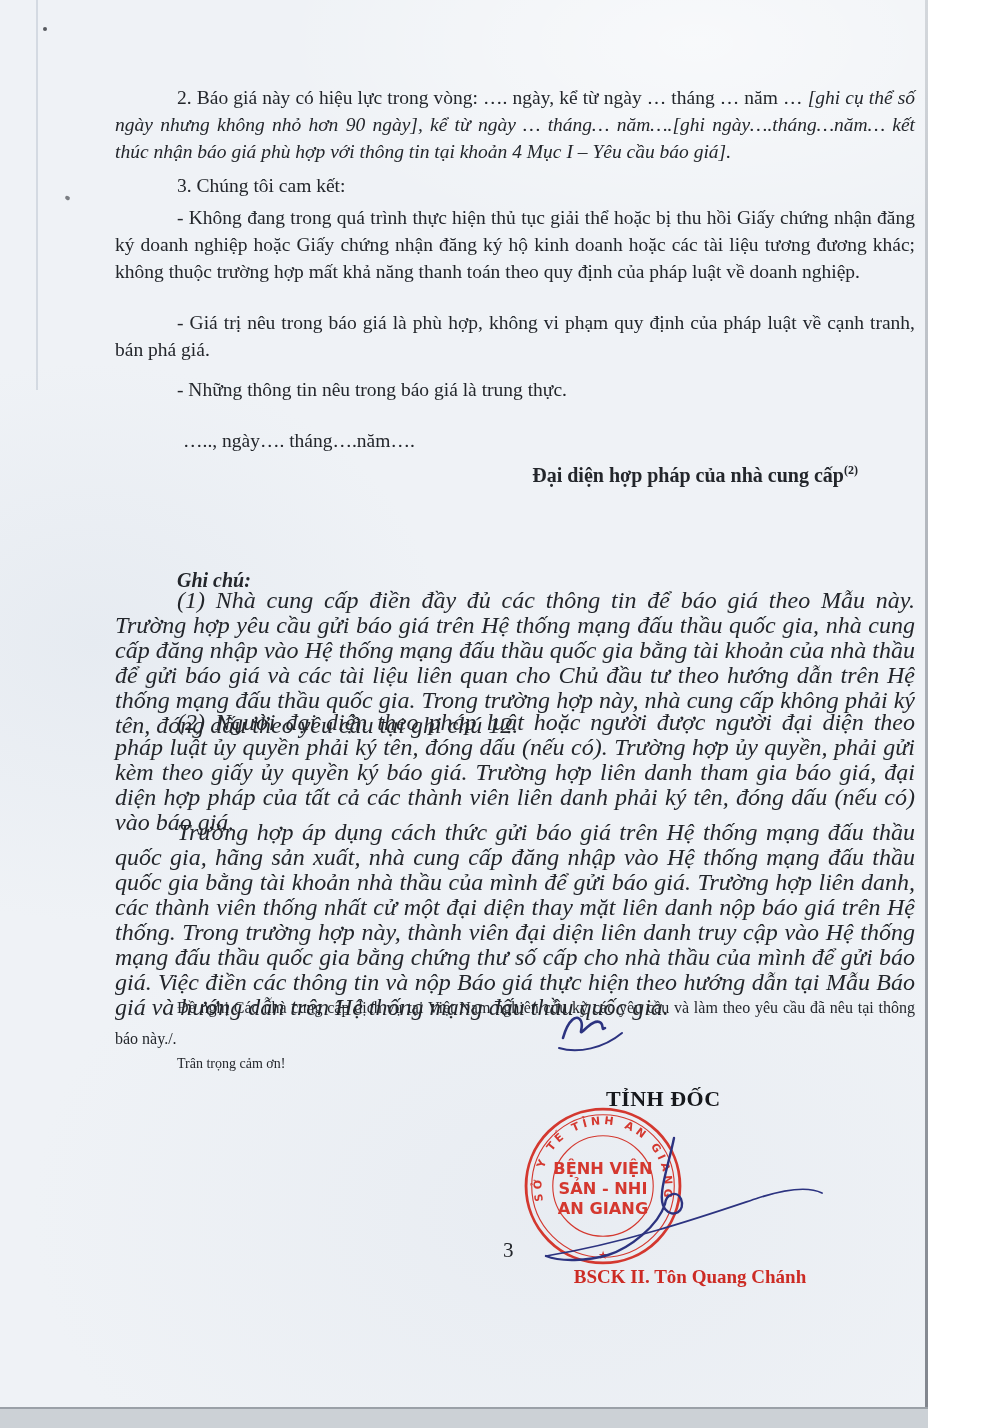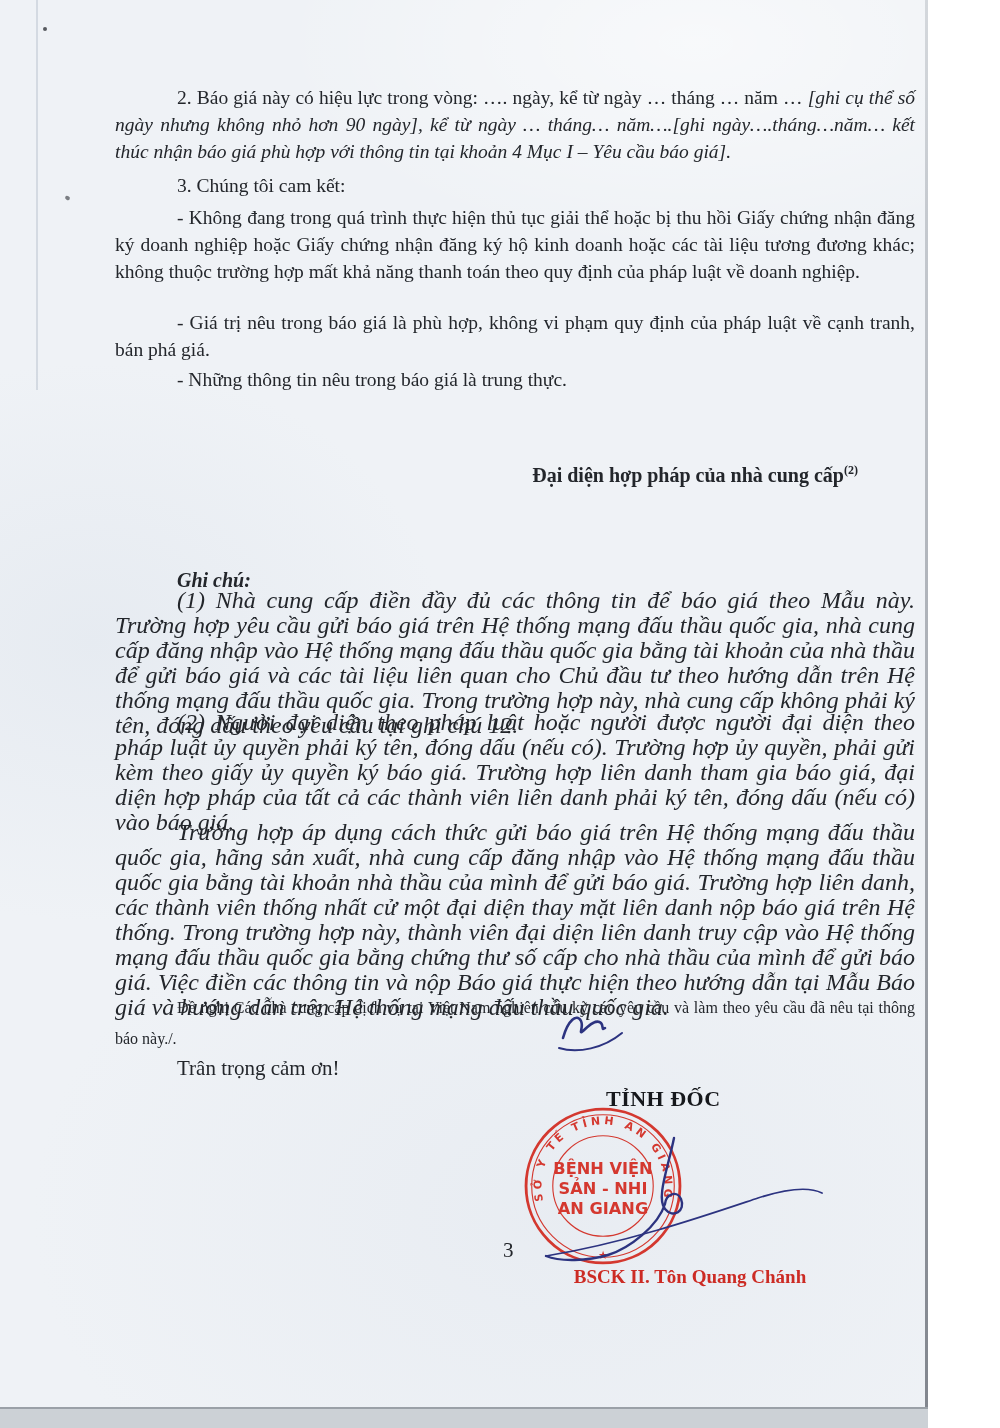--- a/index.html
+++ b/index.html
@@ -66,7 +66,7 @@
 
   <div class="block indent" style="top:204px;">- Không đang trong quá trình thực hiện thủ tục giải thể hoặc bị thu hồi Giấy chứng nhận đăng ký doanh nghiệp hoặc Giấy chứng nhận đăng ký hộ kinh doanh hoặc các tài liệu tương đương khác; không thuộc trường hợp mất khả năng thanh toán theo quy định của pháp luật về doanh nghiệp.</div>
   <div class="block indent" style="top:309px;">- Giá trị nêu trong báo giá là phù hợp, không vi phạm quy định của pháp luật về cạnh tranh, bán phá giá.</div>
-  <div class="block indent" style="top:366px;">- Những thông tin nêu trong báo giá là trung thực.</div>
+  <div class="block indent" style="top:376px;">- Những thông tin nêu trong báo giá là trung thực.</div>
 
 
   <div class="rep-title">

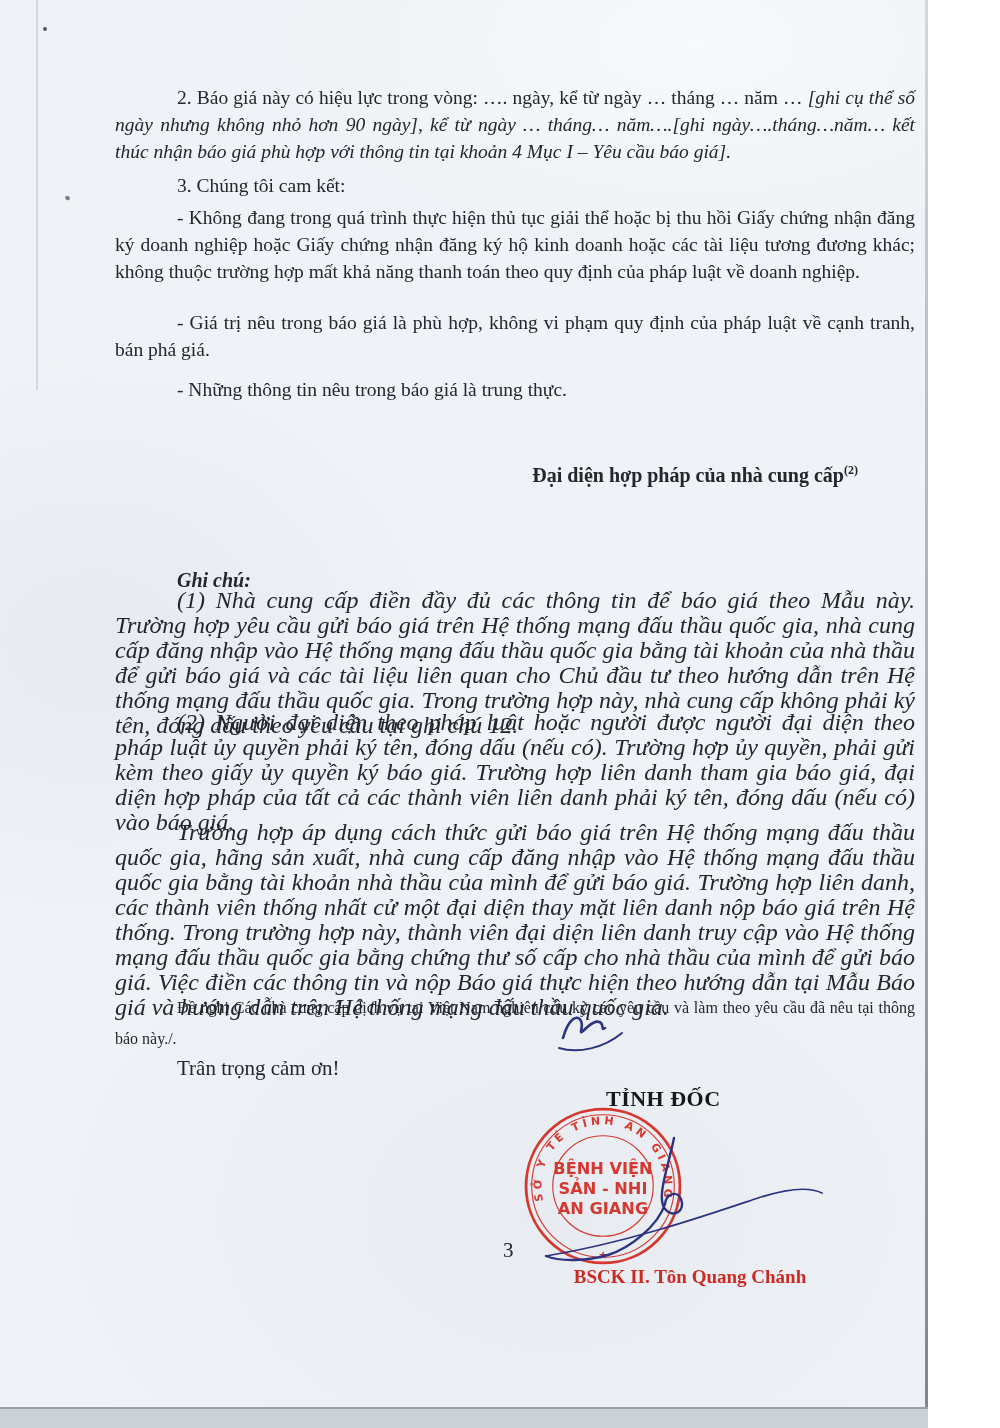--- a/index.html
+++ b/index.html
@@ -68,6 +68,7 @@
   <div class="block indent" style="top:309px;">- Giá trị nêu trong báo giá là phù hợp, không vi phạm quy định của pháp luật về cạnh tranh, bán phá giá.</div>
   <div class="block indent" style="top:376px;">- Những thông tin nêu trong báo giá là trung thực.</div>
 
+  <div class="date-line">….., ngày…. tháng….năm….</div>
 
   <div class="rep-title">
     <span>Đại diện hợp pháp của nhà cung cấp</span><sup>(2)</sup>

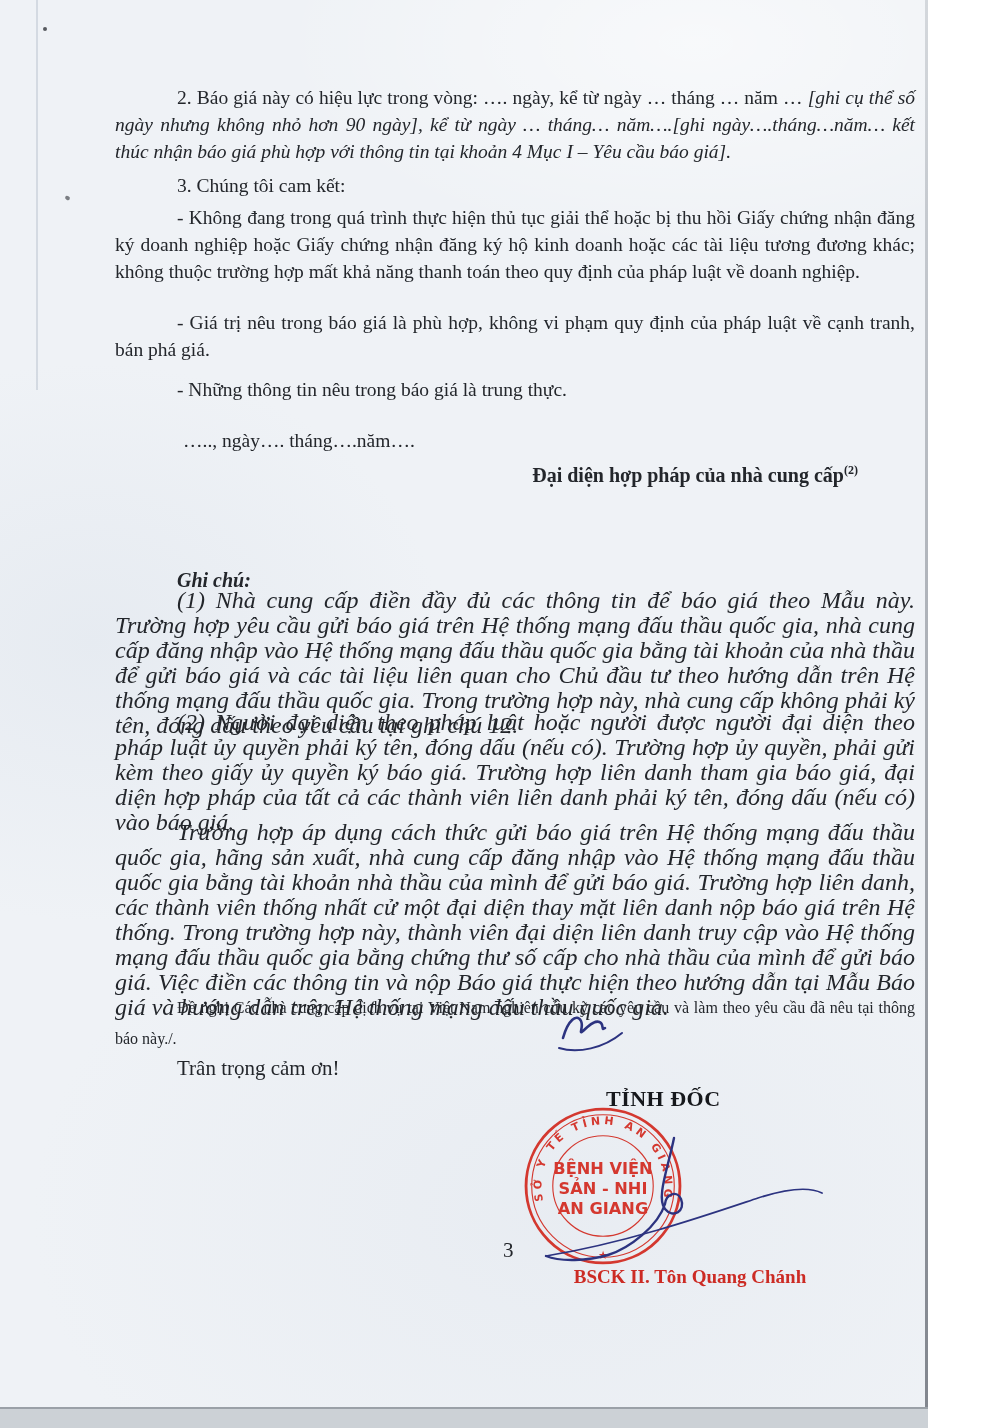--- a/index.html
+++ b/index.html
@@ -27,7 +27,7 @@
   .notes-heading { position:absolute; left:177px; top:569px; font-weight:bold; font-style:italic; font-size:20px; }
 
   .closing-request { position:absolute; left:115px; top:992px; width:800px; text-align:justify; text-indent:62px; font-size:16px; line-height:31px;font-family:Liberation Serif, serif; }
-  .closing-thanks { position:absolute; left:177px; top:1056px; font-size:21px; }
+  .closing-thanks { position:absolute; left:177px; top:1056px; font-size:14px; }
 
   .director-title { position:absolute; left:606px; top:1086px; font-weight:bold; font-size:22px; letter-spacing:.5px; color:#16181c; }
   .page-number { position:absolute; left:503px; top:1238px; font-size:21px; }

